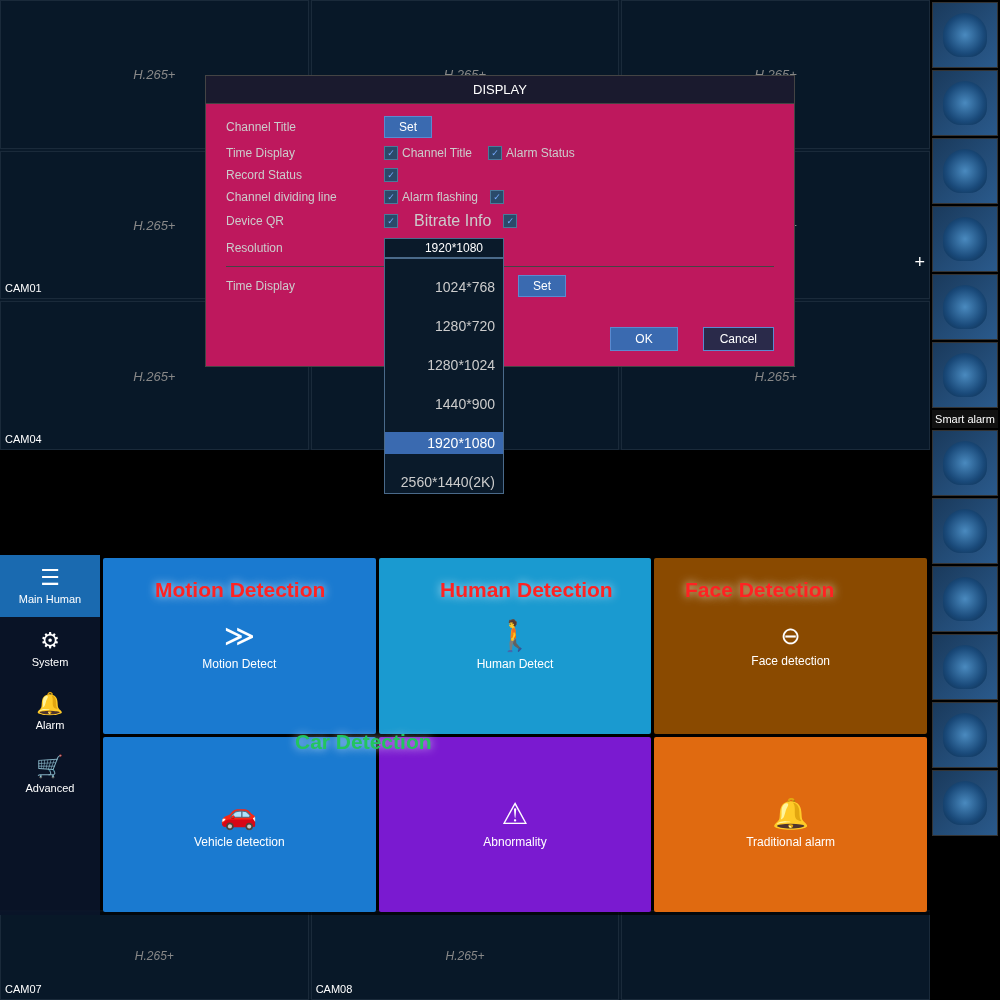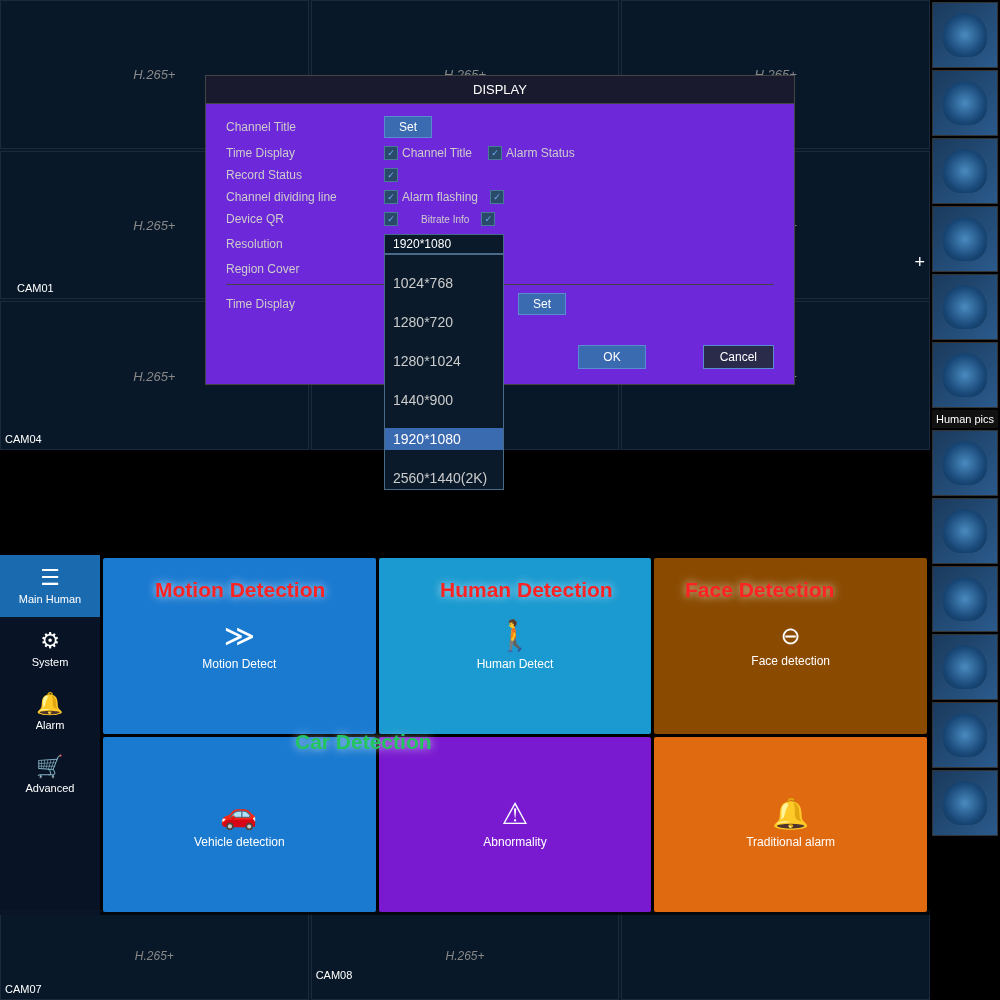--- a/index.html
+++ b/index.html
@@ -49,7 +49,7 @@
       top: 75px;
       left: 205px;
       width: 590px;
-      background: #6d28d9;
+      background: #be185d;
       border: 1px solid #444;
       z-index: 100;
       color: #ccc;

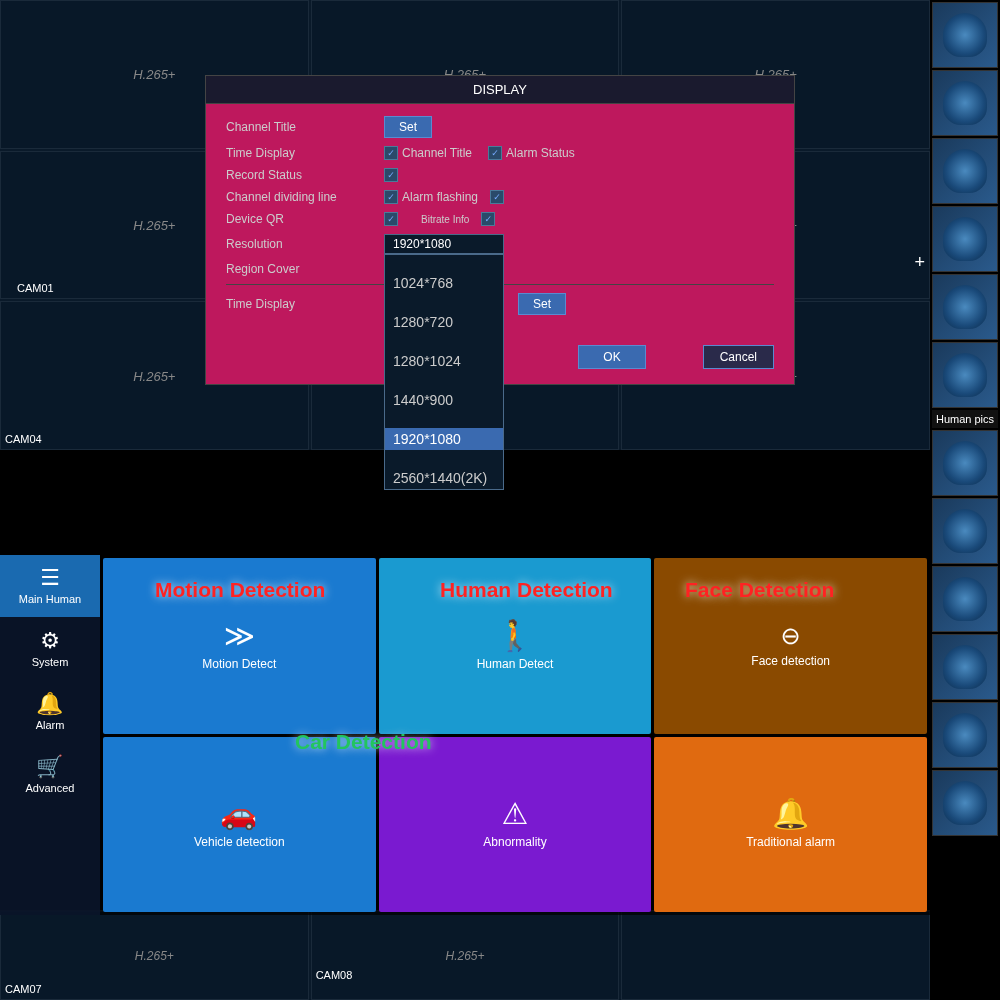--- a/index.html
+++ b/index.html
@@ -410,7 +410,7 @@
       <div class="checkbox-item">
         <div class="cb">✓</div>
       </div>
-      <span style="margin-left:15px;font-size:10px;color:#ccc;">Bitrate Info</span>
+      <span style="margin-left:8px;font-size:16px;color:#ccc;">Bitrate Info</span>
       <div class="checkbox-item" style="margin-left:4px;">
         <div class="cb">✓</div>
       </div>

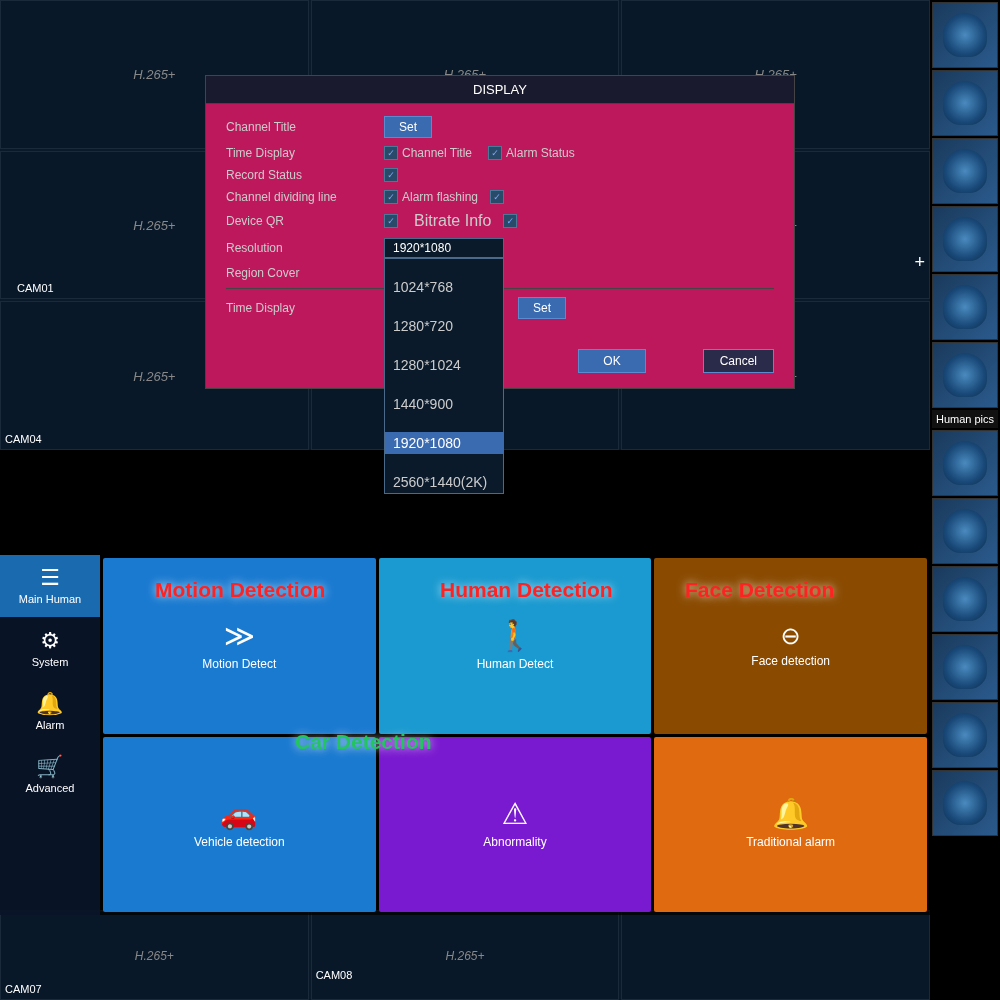--- a/index.html
+++ b/index.html
@@ -129,6 +129,7 @@
     .resolution-select {
       position: relative;
       display: inline-block;
+      text-align: right;
     }
 
     .res-display {

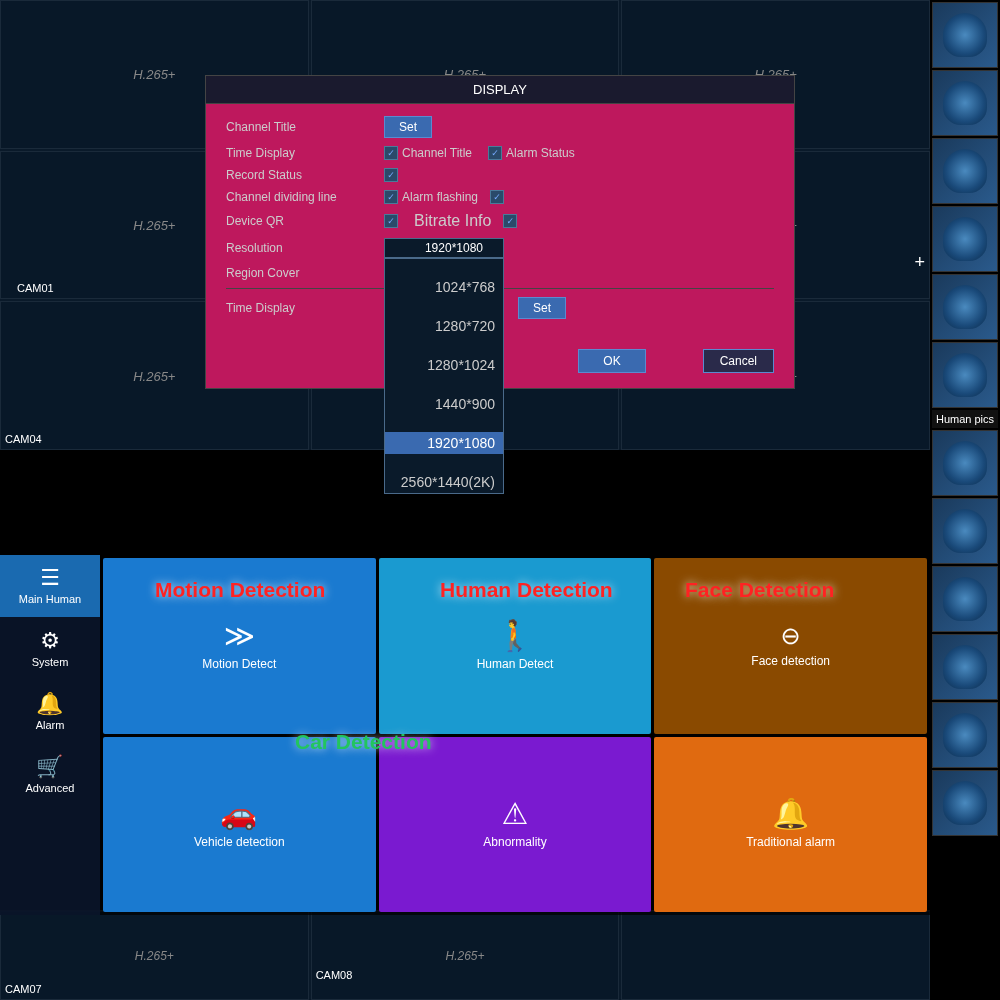--- a/index.html
+++ b/index.html
@@ -434,9 +434,6 @@
     </div>
 
 
-    <div class="dialog-row">
-      <span class="dialog-label">Region Cover</span>
-    </div>
 
     <hr class="divider-line">
 

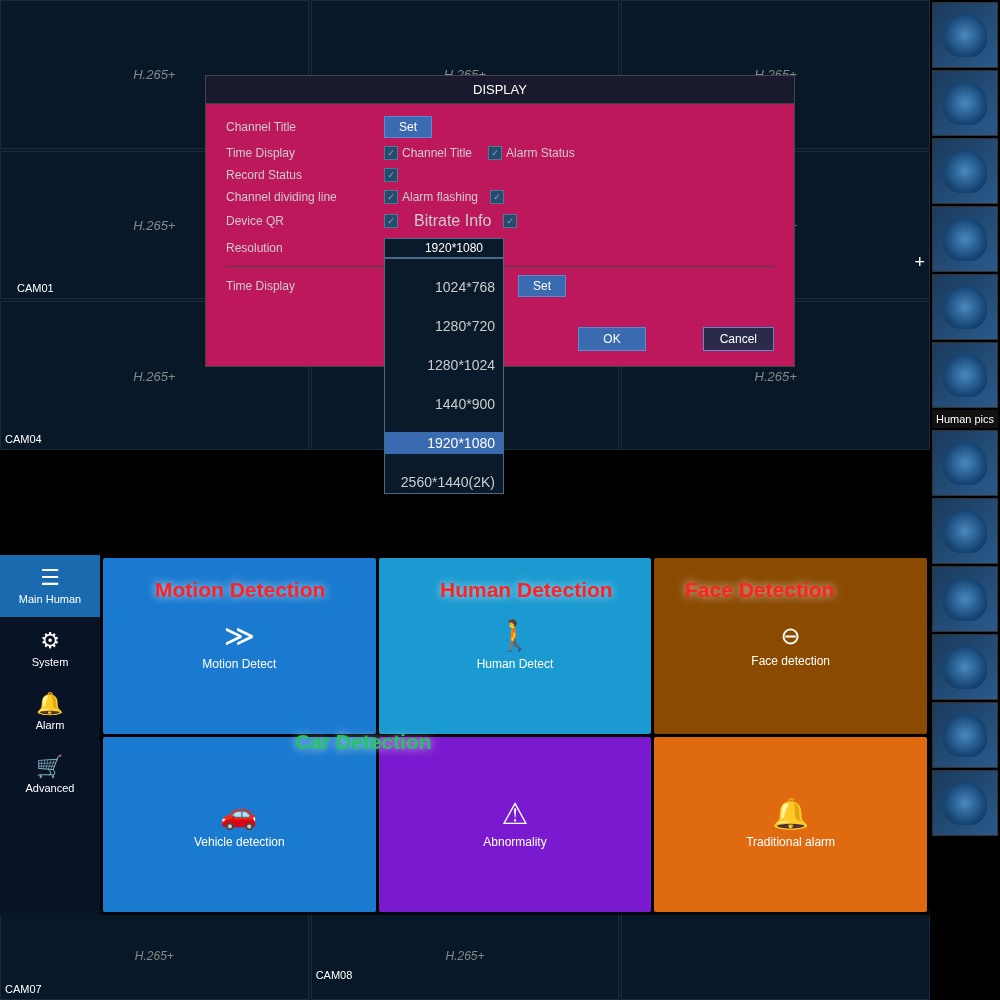--- a/index.html
+++ b/index.html
@@ -314,7 +314,7 @@
   </div>
 
   <div style="background:#081828;position:relative;border:1px solid #1a2a3a;">
-    <span style="position:absolute;bottom:4px;left:16px;color:#fff;font-size:11px;">CAM01</span>
+    <span style="position:absolute;bottom:4px;left:4px;color:#fff;font-size:11px;">CAM01</span>
     <span class="h265">H.265+</span>
   </div>
   <div style="background:#081828;position:relative;border:1px solid #1a2a3a;">

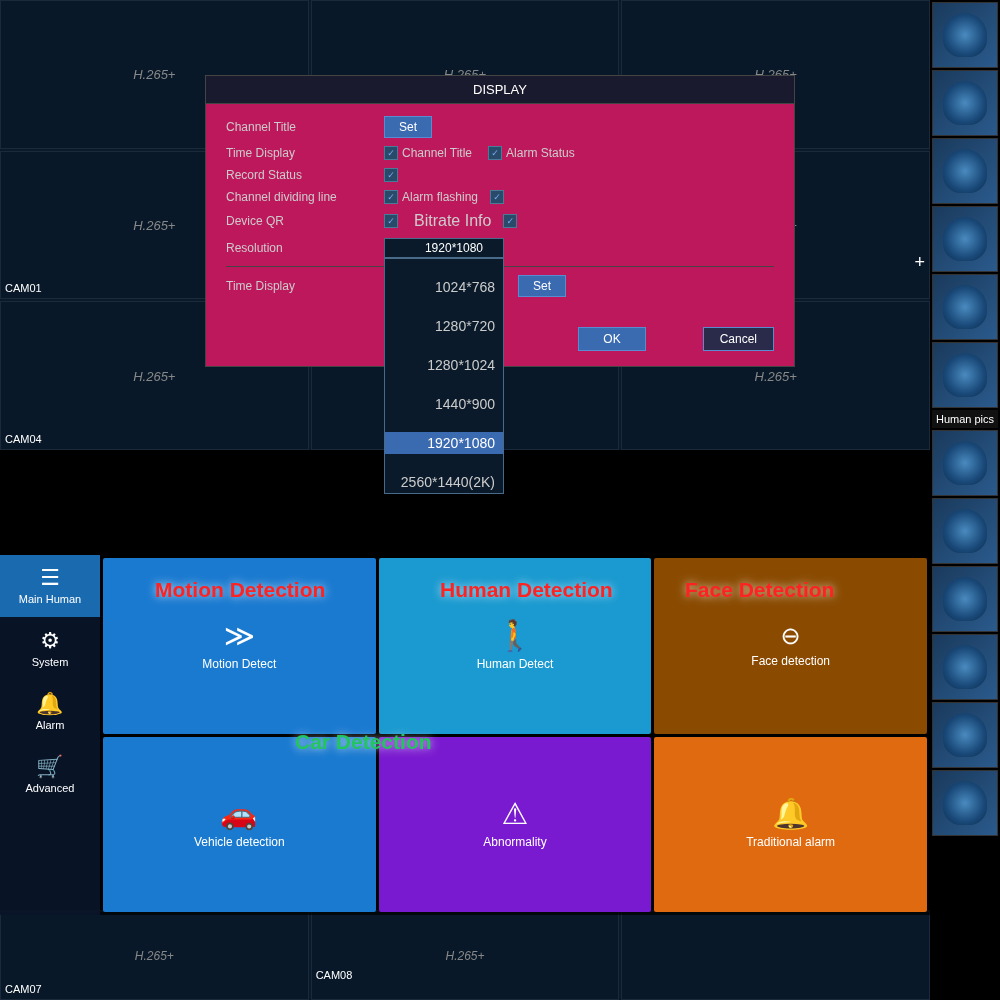--- a/index.html
+++ b/index.html
@@ -452,7 +452,7 @@
 
   <div class="dialog-footer">
     <button class="btn-blue" style="padding:4px 24px;">OK</button>
-    <button class="btn-blue" style="padding:4px 16px;background:#2a2a4a;margin-left:32px;">Cancel</button>
+    <button class="btn-blue" style="padding:4px 16px;background:#2a2a4a;">Cancel</button>
   </div>
 </div>
 

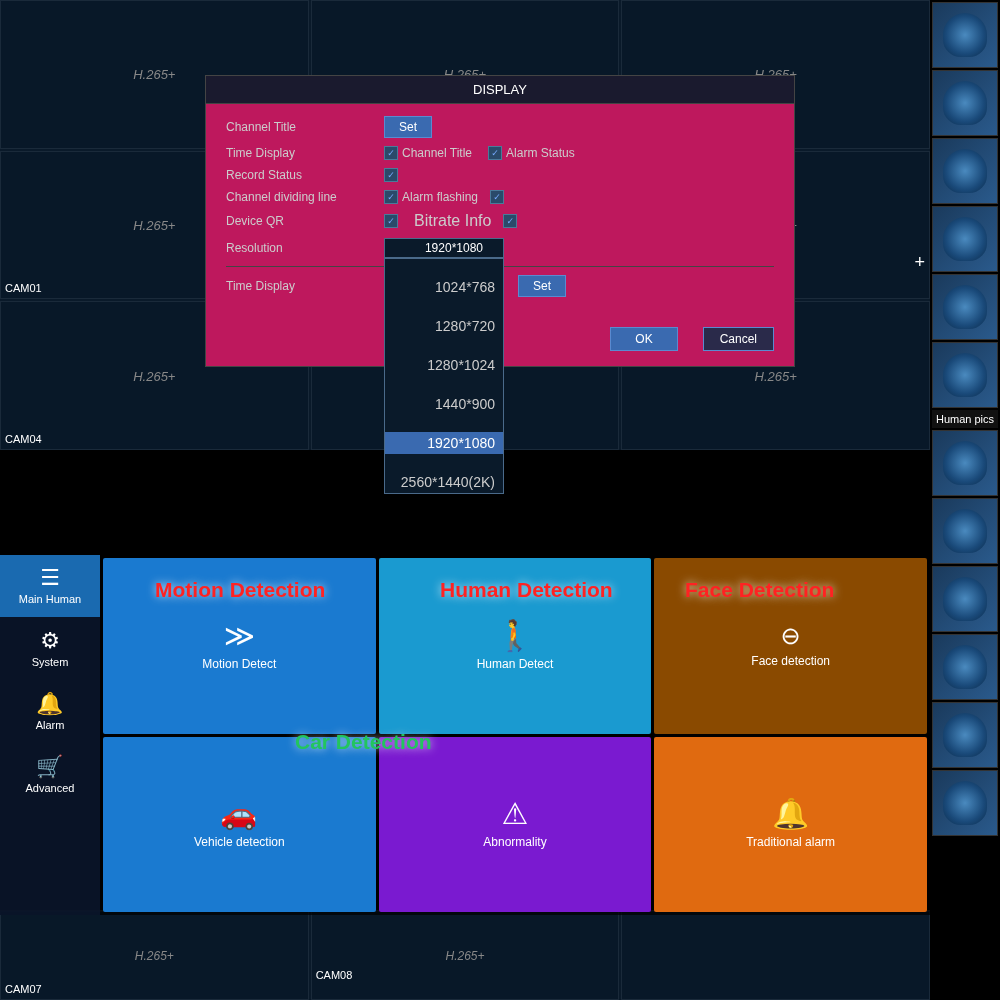--- a/index.html
+++ b/index.html
@@ -358,7 +358,7 @@
   <div class="thumb"></div>
   <div class="thumb"></div>
   <div class="thumb"></div>
-  <div style="color:#fff;font-size:11px;text-align:center;padding:3px 0;background:#111;">Human pics</div>
+  <div style="color:#fff;font-size:11px;text-align:center;padding:3px 0;background:#111;">Smart alarm</div>
   <div class="thumb"></div>
   <div class="thumb"></div>
   <div class="thumb"></div>

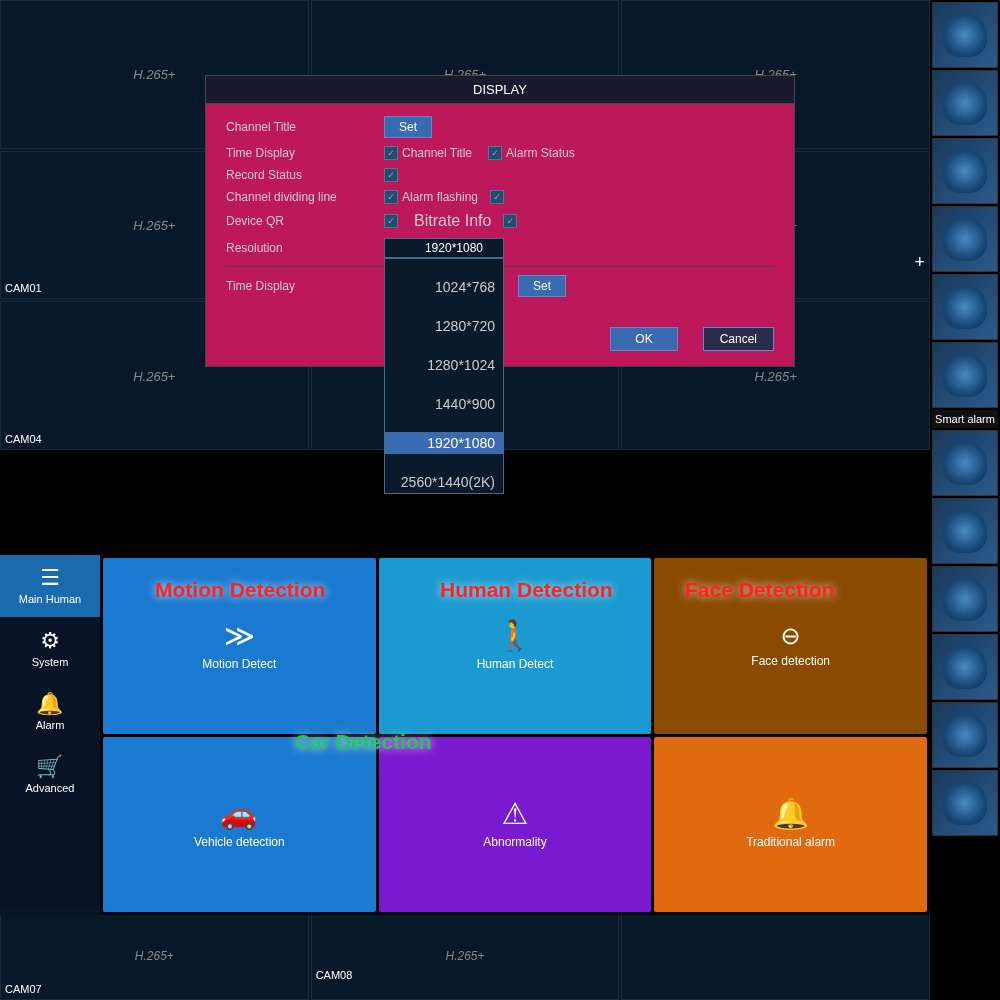--- a/index.html
+++ b/index.html
@@ -342,7 +342,7 @@
     <span style="position:absolute;top:50%;left:50%;transform:translate(-50%,-50%);color:#888;font-size:12px;font-style:italic;">H.265+</span>
   </div>
   <div style="background:#081828;position:relative;border:1px solid #1a2a3a;">
-    <span style="position:absolute;bottom:18px;left:4px;color:#fff;font-size:11px;">CAM08</span>
+    <span style="position:absolute;bottom:4px;left:4px;color:#fff;font-size:11px;">CAM08</span>
     <span style="position:absolute;top:50%;left:50%;transform:translate(-50%,-50%);color:#888;font-size:12px;font-style:italic;">H.265+</span>
   </div>
   <div style="background:#081828;position:relative;border:1px solid #1a2a3a;"></div>

